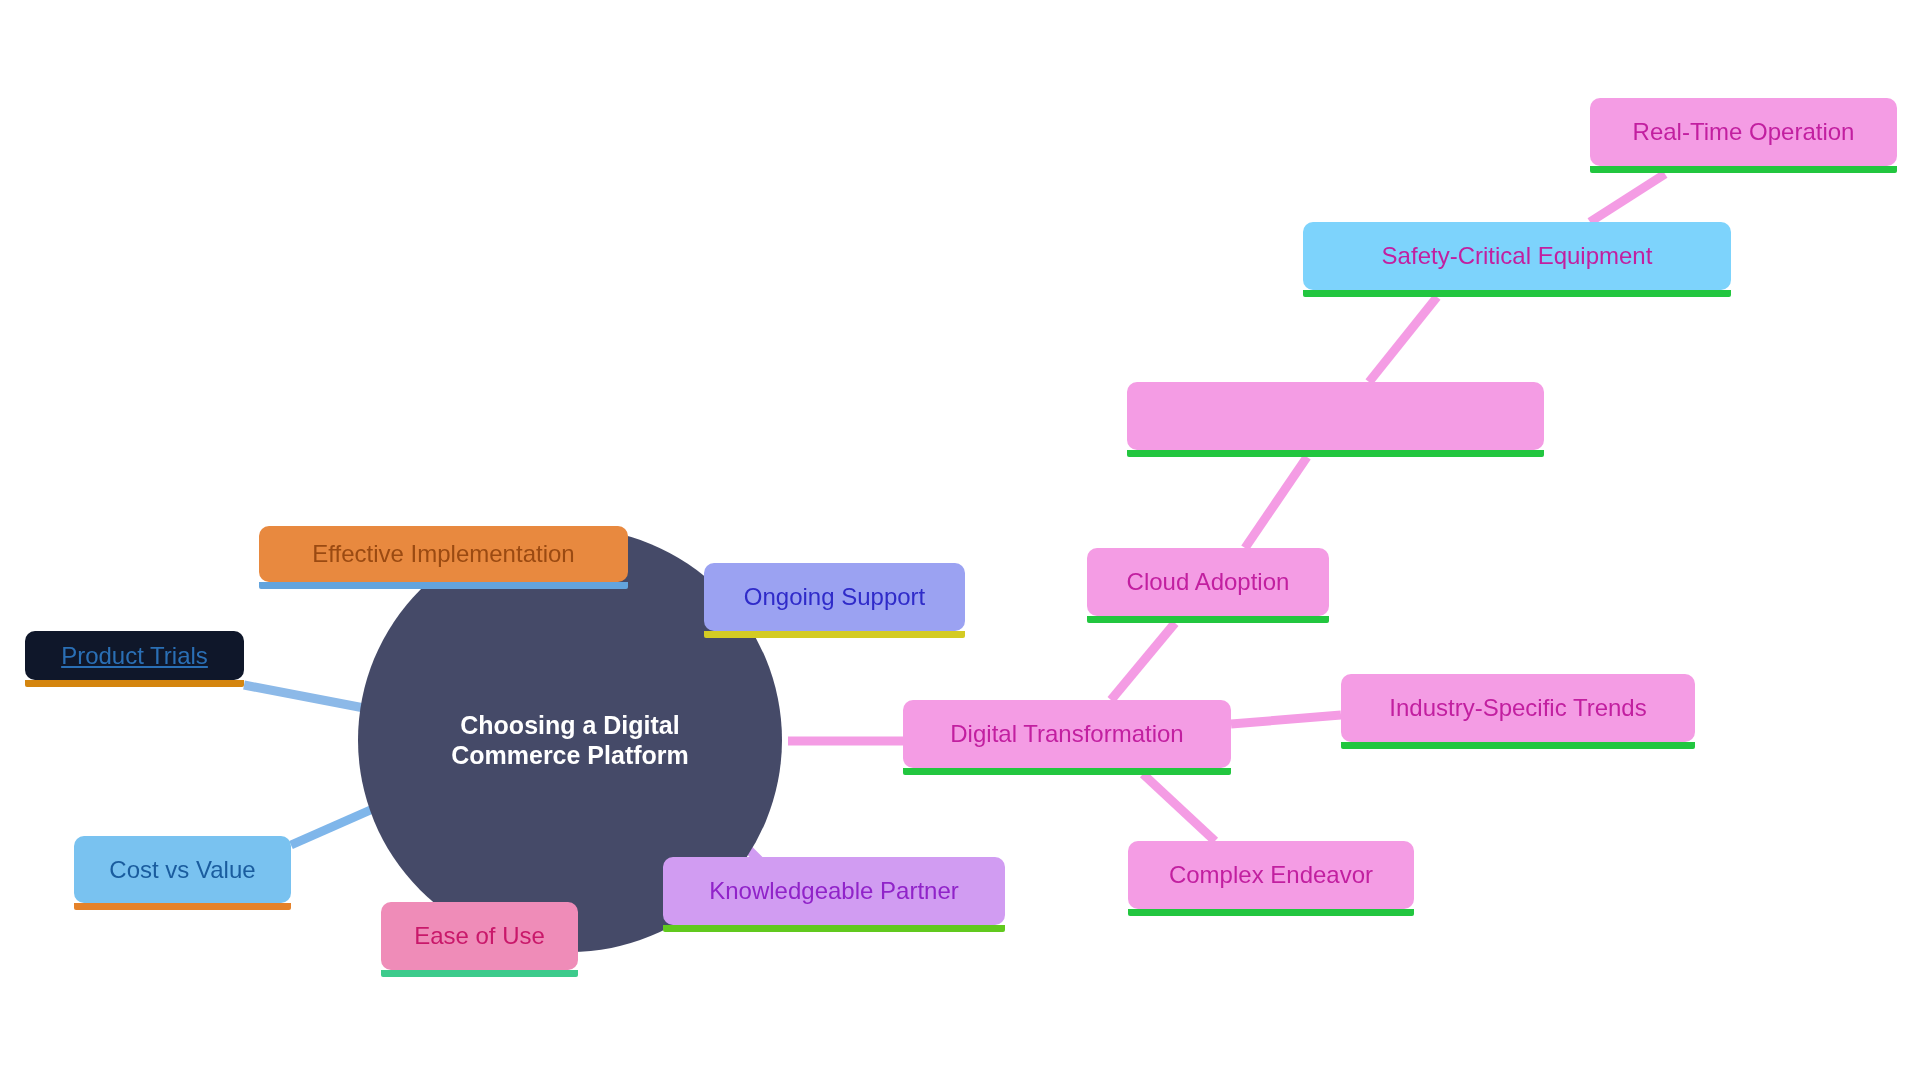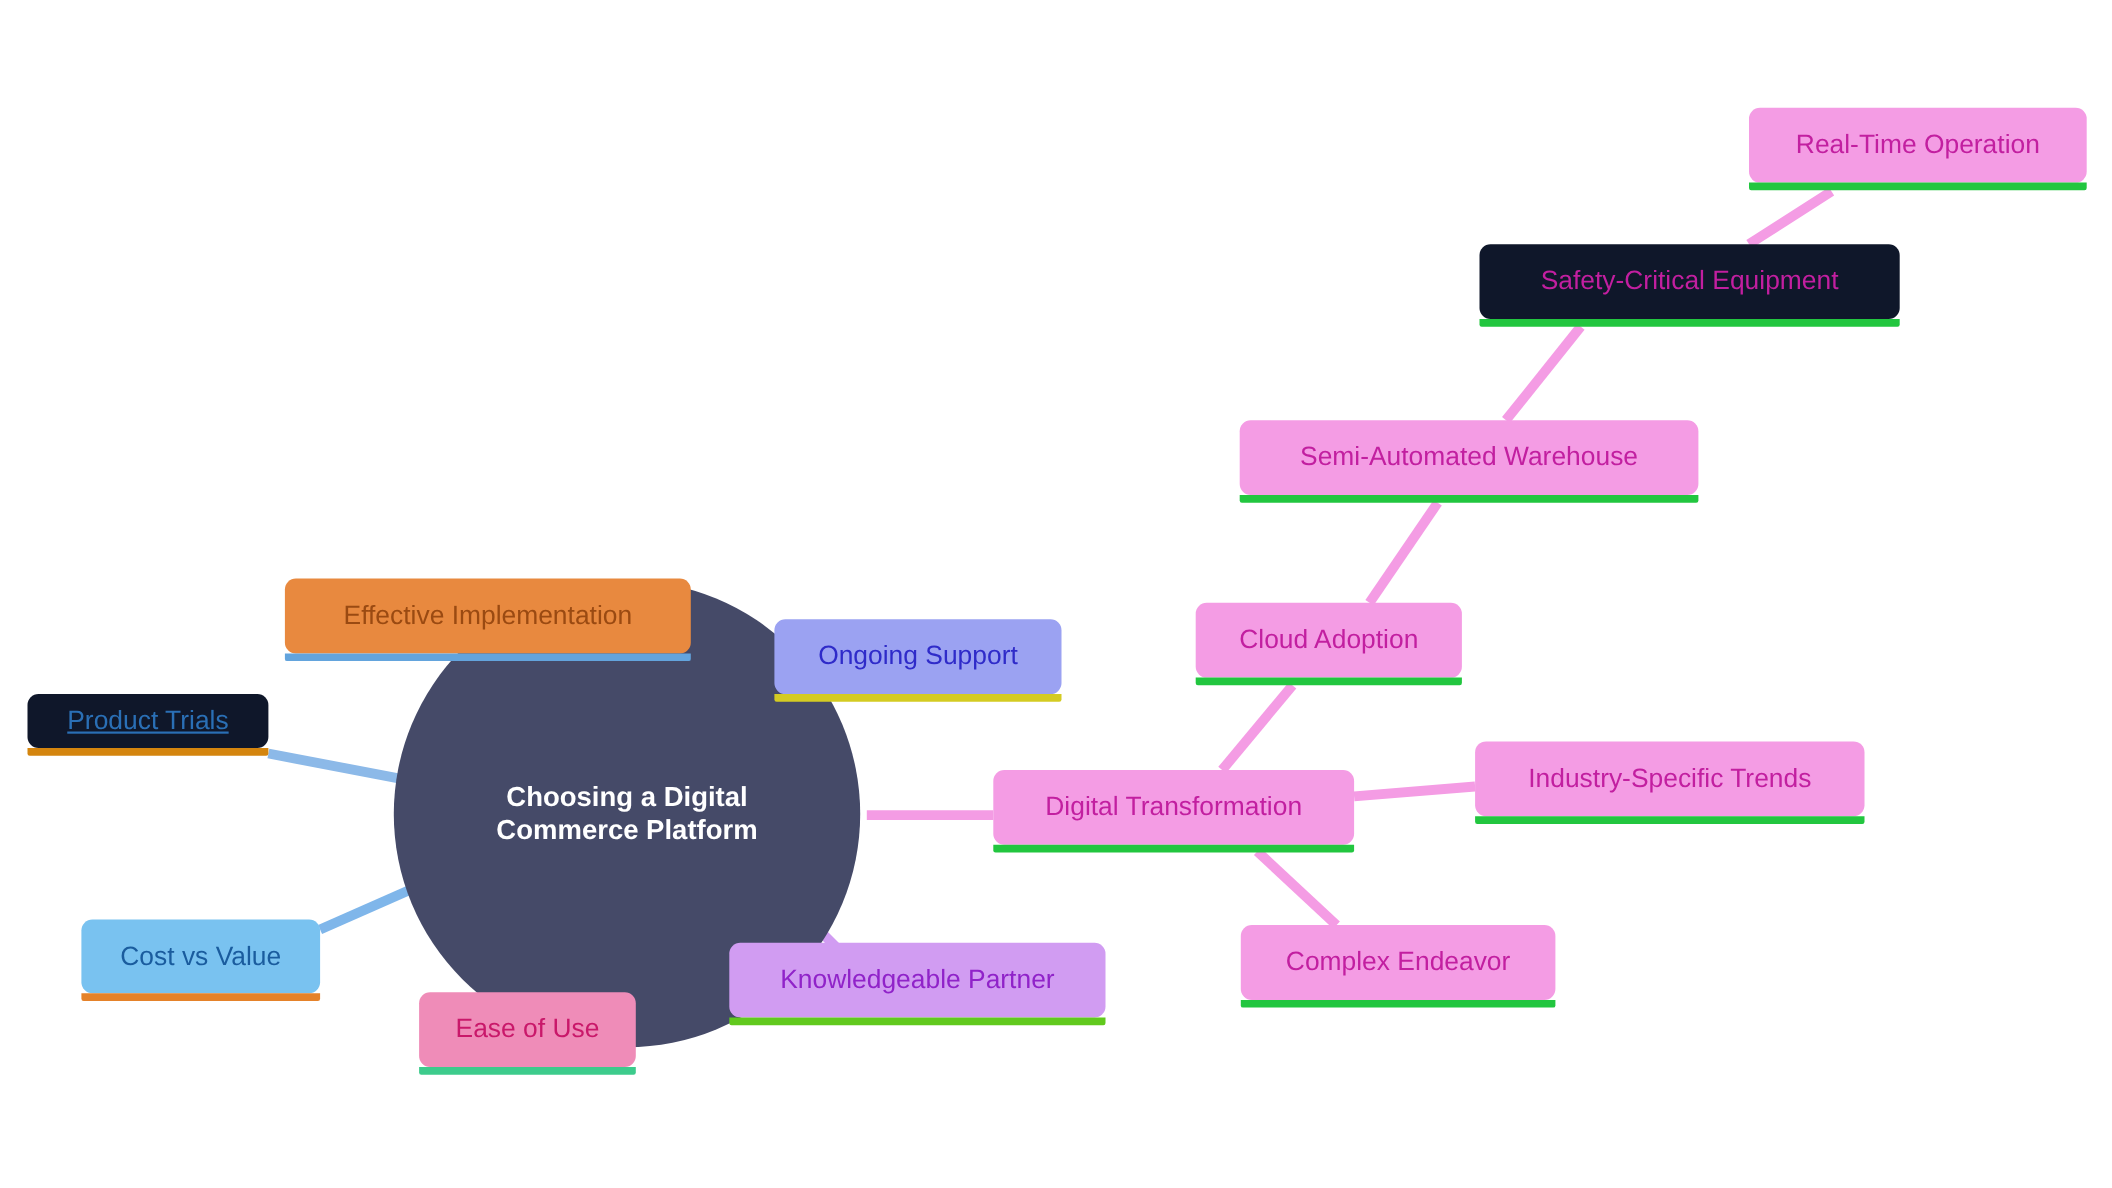--- a/index.html
+++ b/index.html
@@ -135,7 +135,7 @@
         <span class="node-label">Semi-Automated Warehouse</span>
         <span class="node-underline" style="background: rgb(34, 198, 63);"></span>
       </div>
-      <div class="node" style="left: 1345px; top: 222px; width: 382px; height: 68px; background: #0f172a; color: rgb(194, 31, 160); font-size: 24px;">
+      <div class="node" style="left: 1303px; top: 222px; width: 428px; height: 68px; background: #7dd3fc; color: rgb(194, 31, 160); font-size: 24px;">
         <span class="node-label">Safety-Critical Equipment</span>
         <span class="node-underline" style="background: rgb(34, 198, 63);"></span>
       </div>

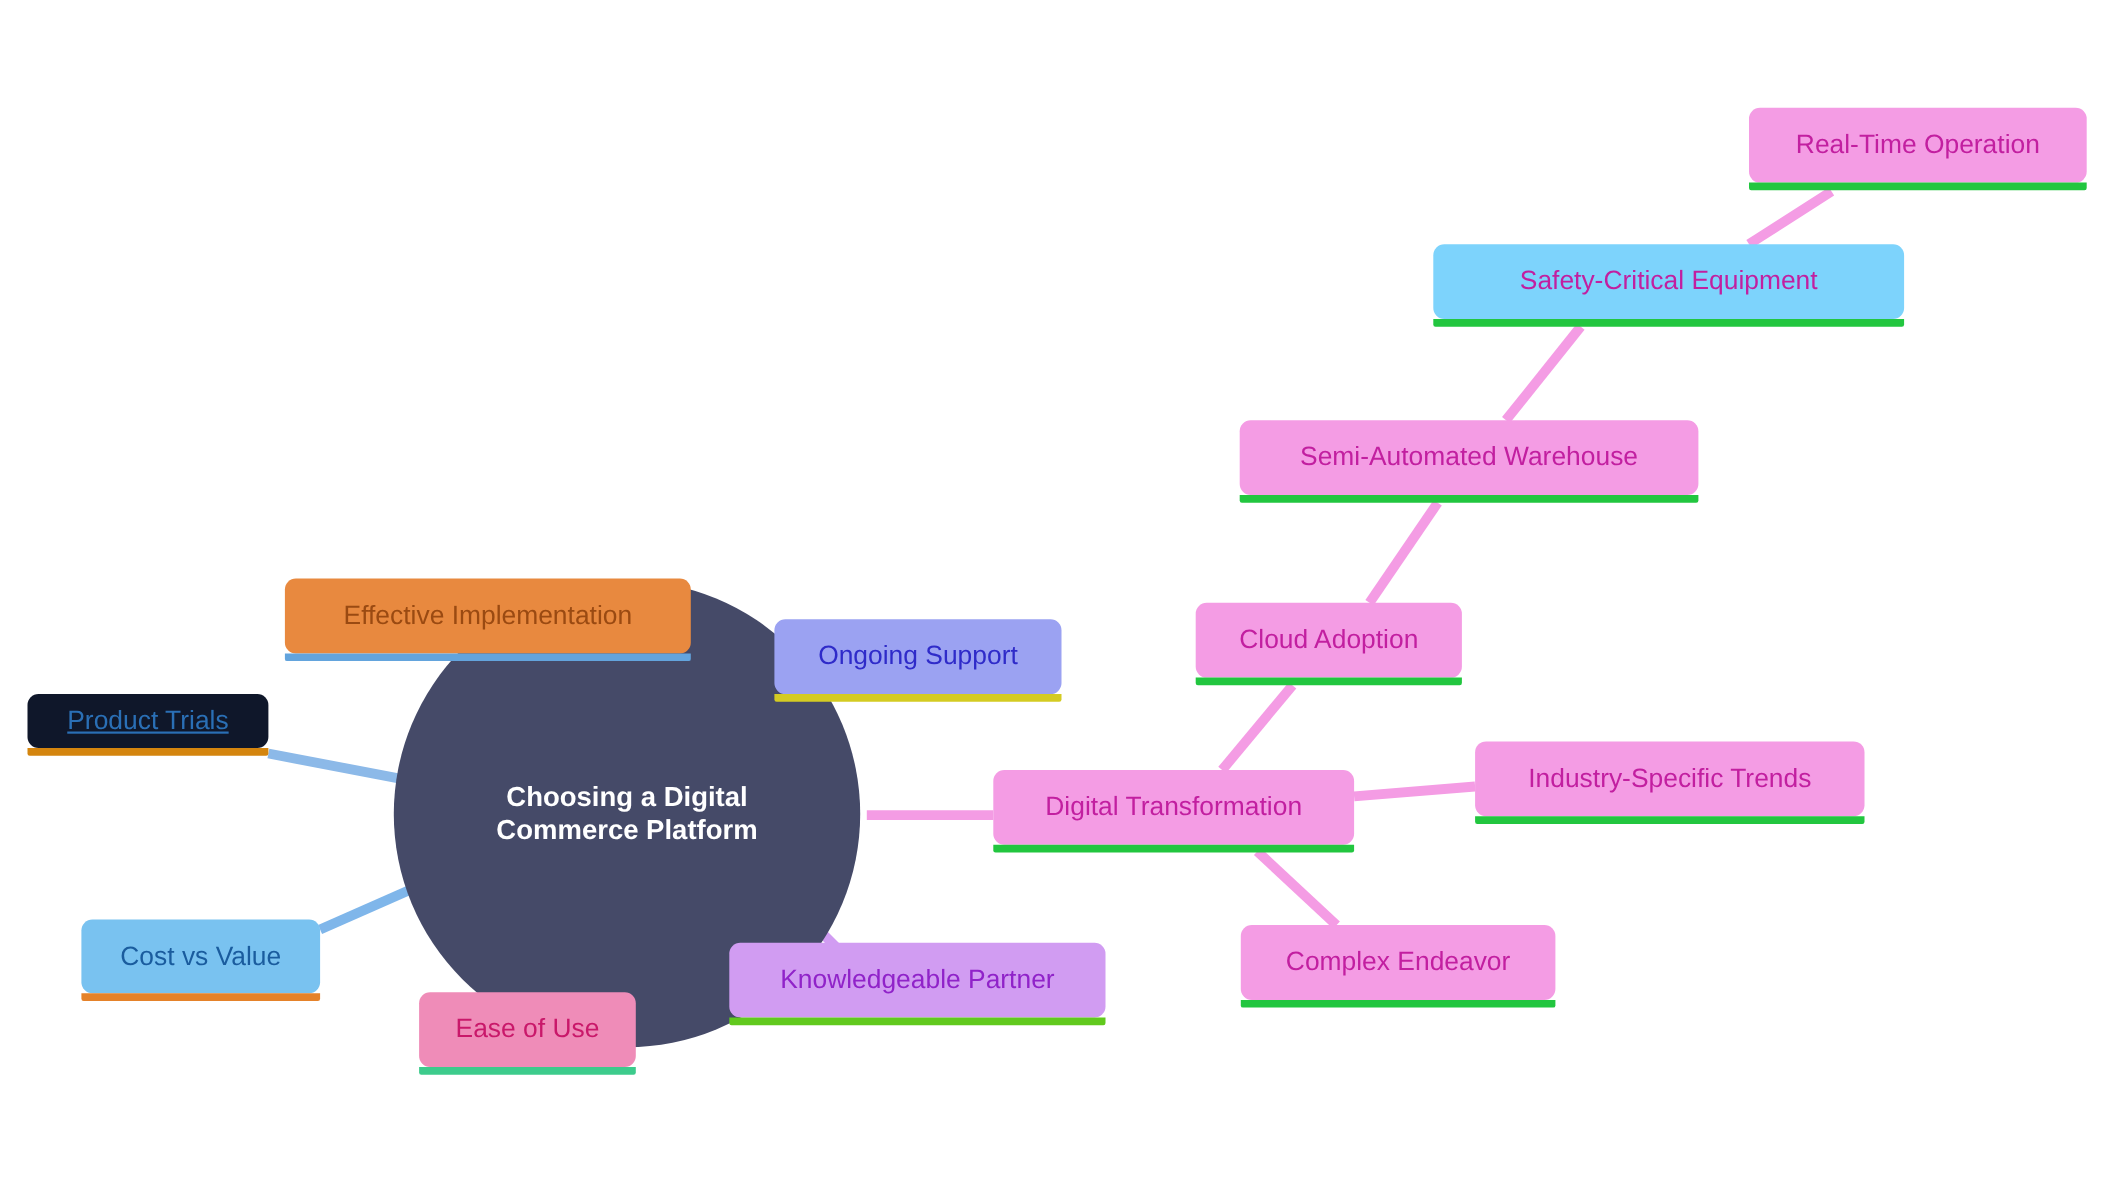--- a/index.html
+++ b/index.html
@@ -132,7 +132,6 @@
         <span class="node-underline" style="background: rgb(34, 198, 63);"></span>
       </div>
       <div class="node" style="left: 1127px; top: 382px; width: 417px; height: 68px; background: rgb(244, 156, 228); color: rgb(194, 31, 160); font-size: 24px;">
-        <span class="node-label">Semi-Automated Warehouse</span>
         <span class="node-underline" style="background: rgb(34, 198, 63);"></span>
       </div>
       <div class="node" style="left: 1303px; top: 222px; width: 428px; height: 68px; background: #7dd3fc; color: rgb(194, 31, 160); font-size: 24px;">

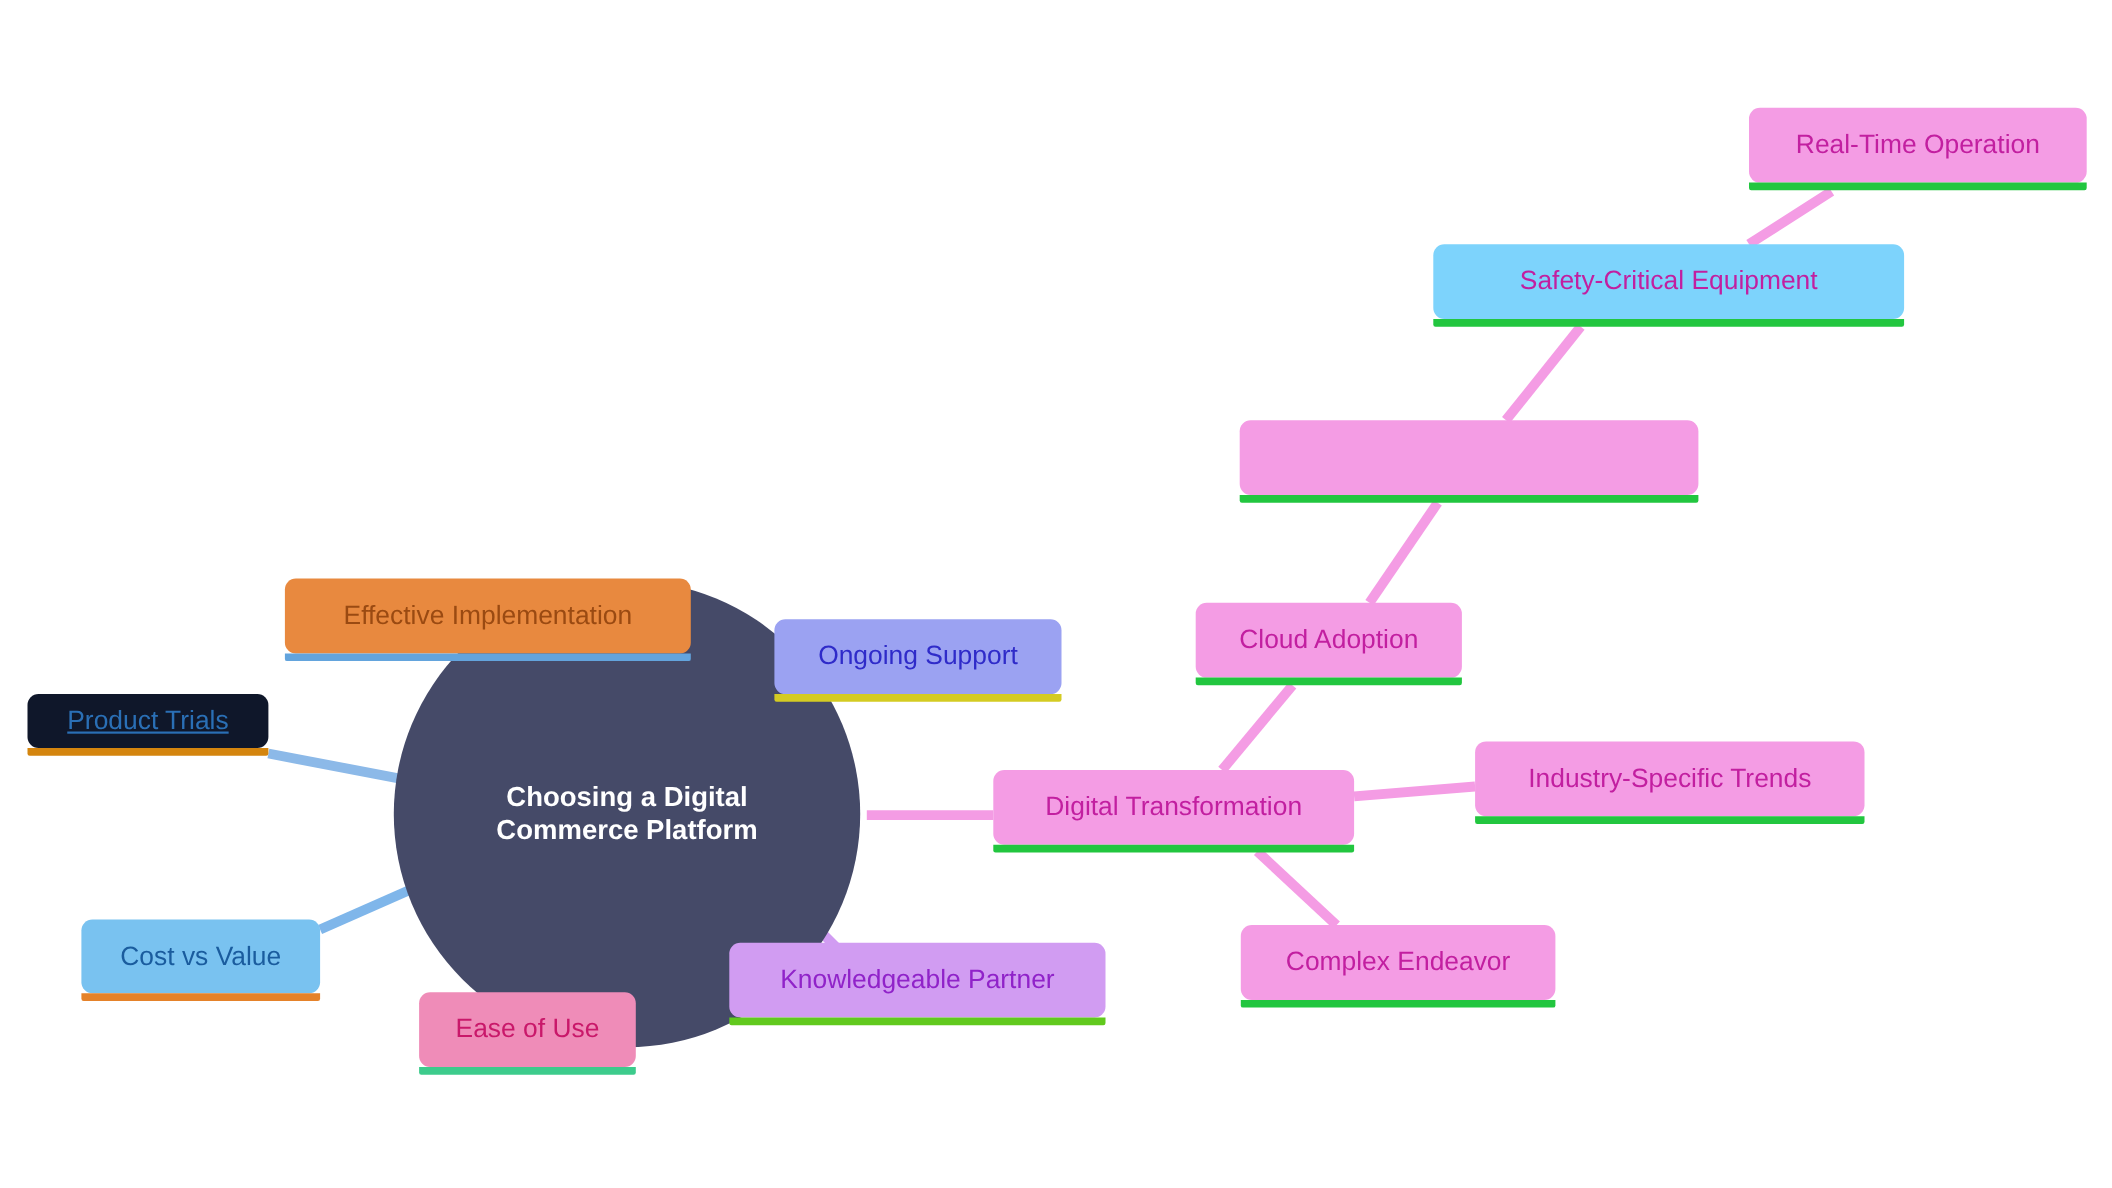--- a/index.html
+++ b/index.html
@@ -91,7 +91,7 @@
       <div id="root-node" style="left: 358px; top: 528px; width: 424px; height: 424px; background: rgb(69, 74, 104); color: rgb(255, 255, 255); font-weight: bold;">
         <span class="node-label">Choosing a Digital Commerce Platform</span>
       </div>
-      <div class="node" style="left: 259px; top: 526px; width: 369px; height: 68px; background: rgb(232, 137, 63); color: rgb(154, 74, 18); font-size: 24px;">
+      <div class="node" style="left: 259px; top: 526px; width: 369px; height: 56px; background: rgb(232, 137, 63); color: rgb(154, 74, 18); font-size: 24px;">
         <span class="node-label">Effective Implementation</span>
         <span class="node-underline" style="background: rgb(99, 164, 221);"></span>
       </div>

